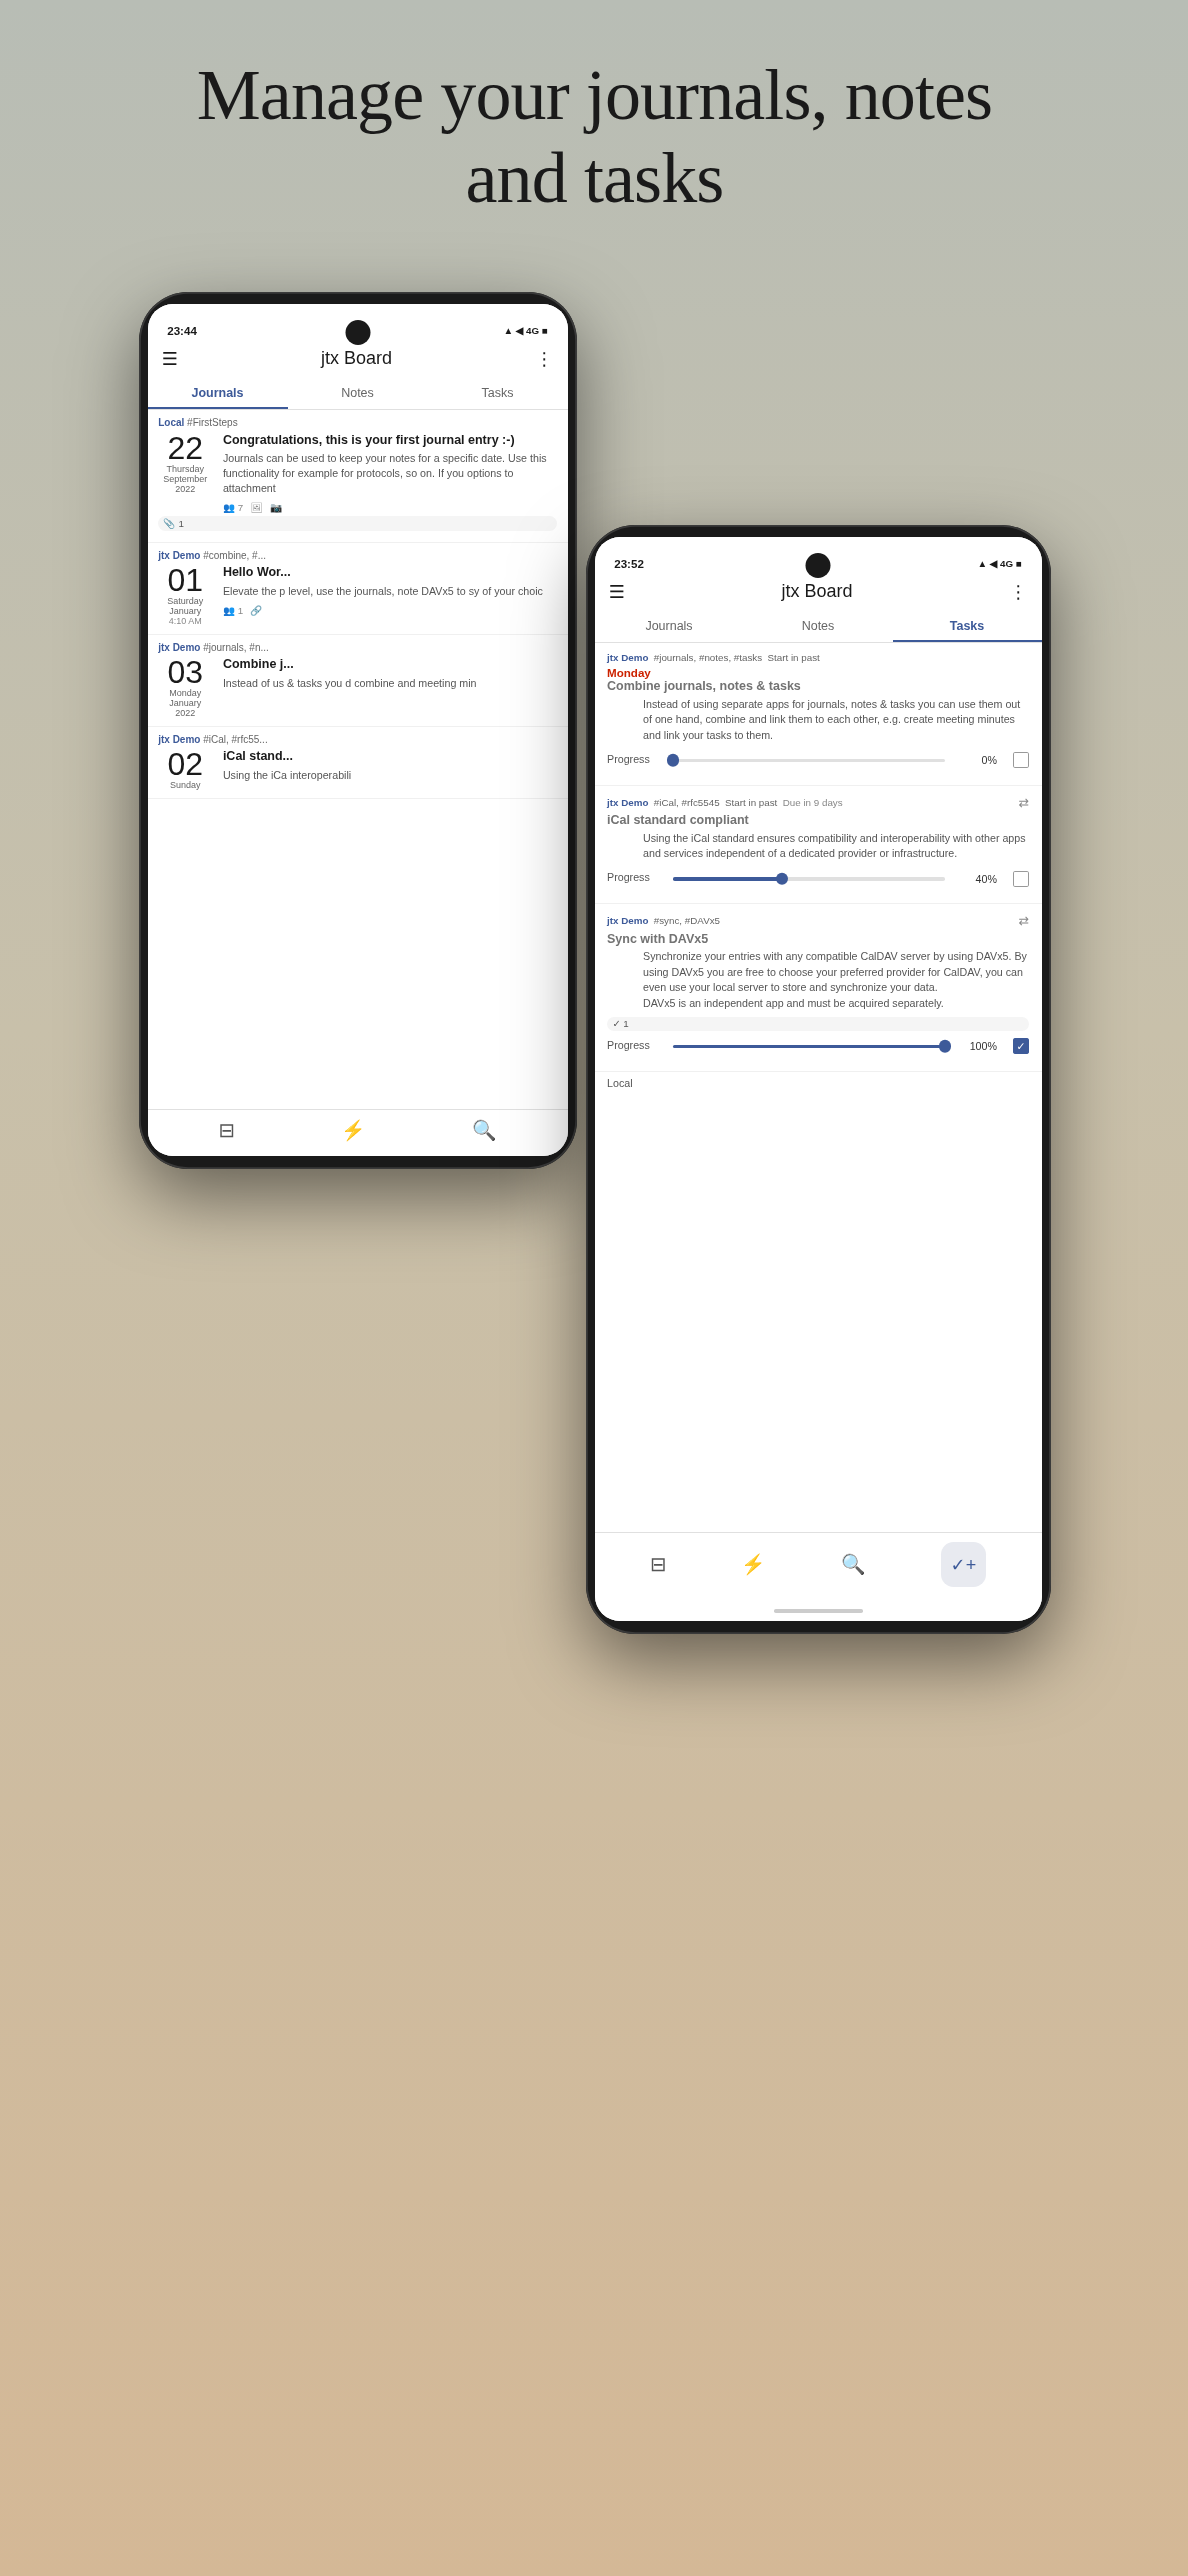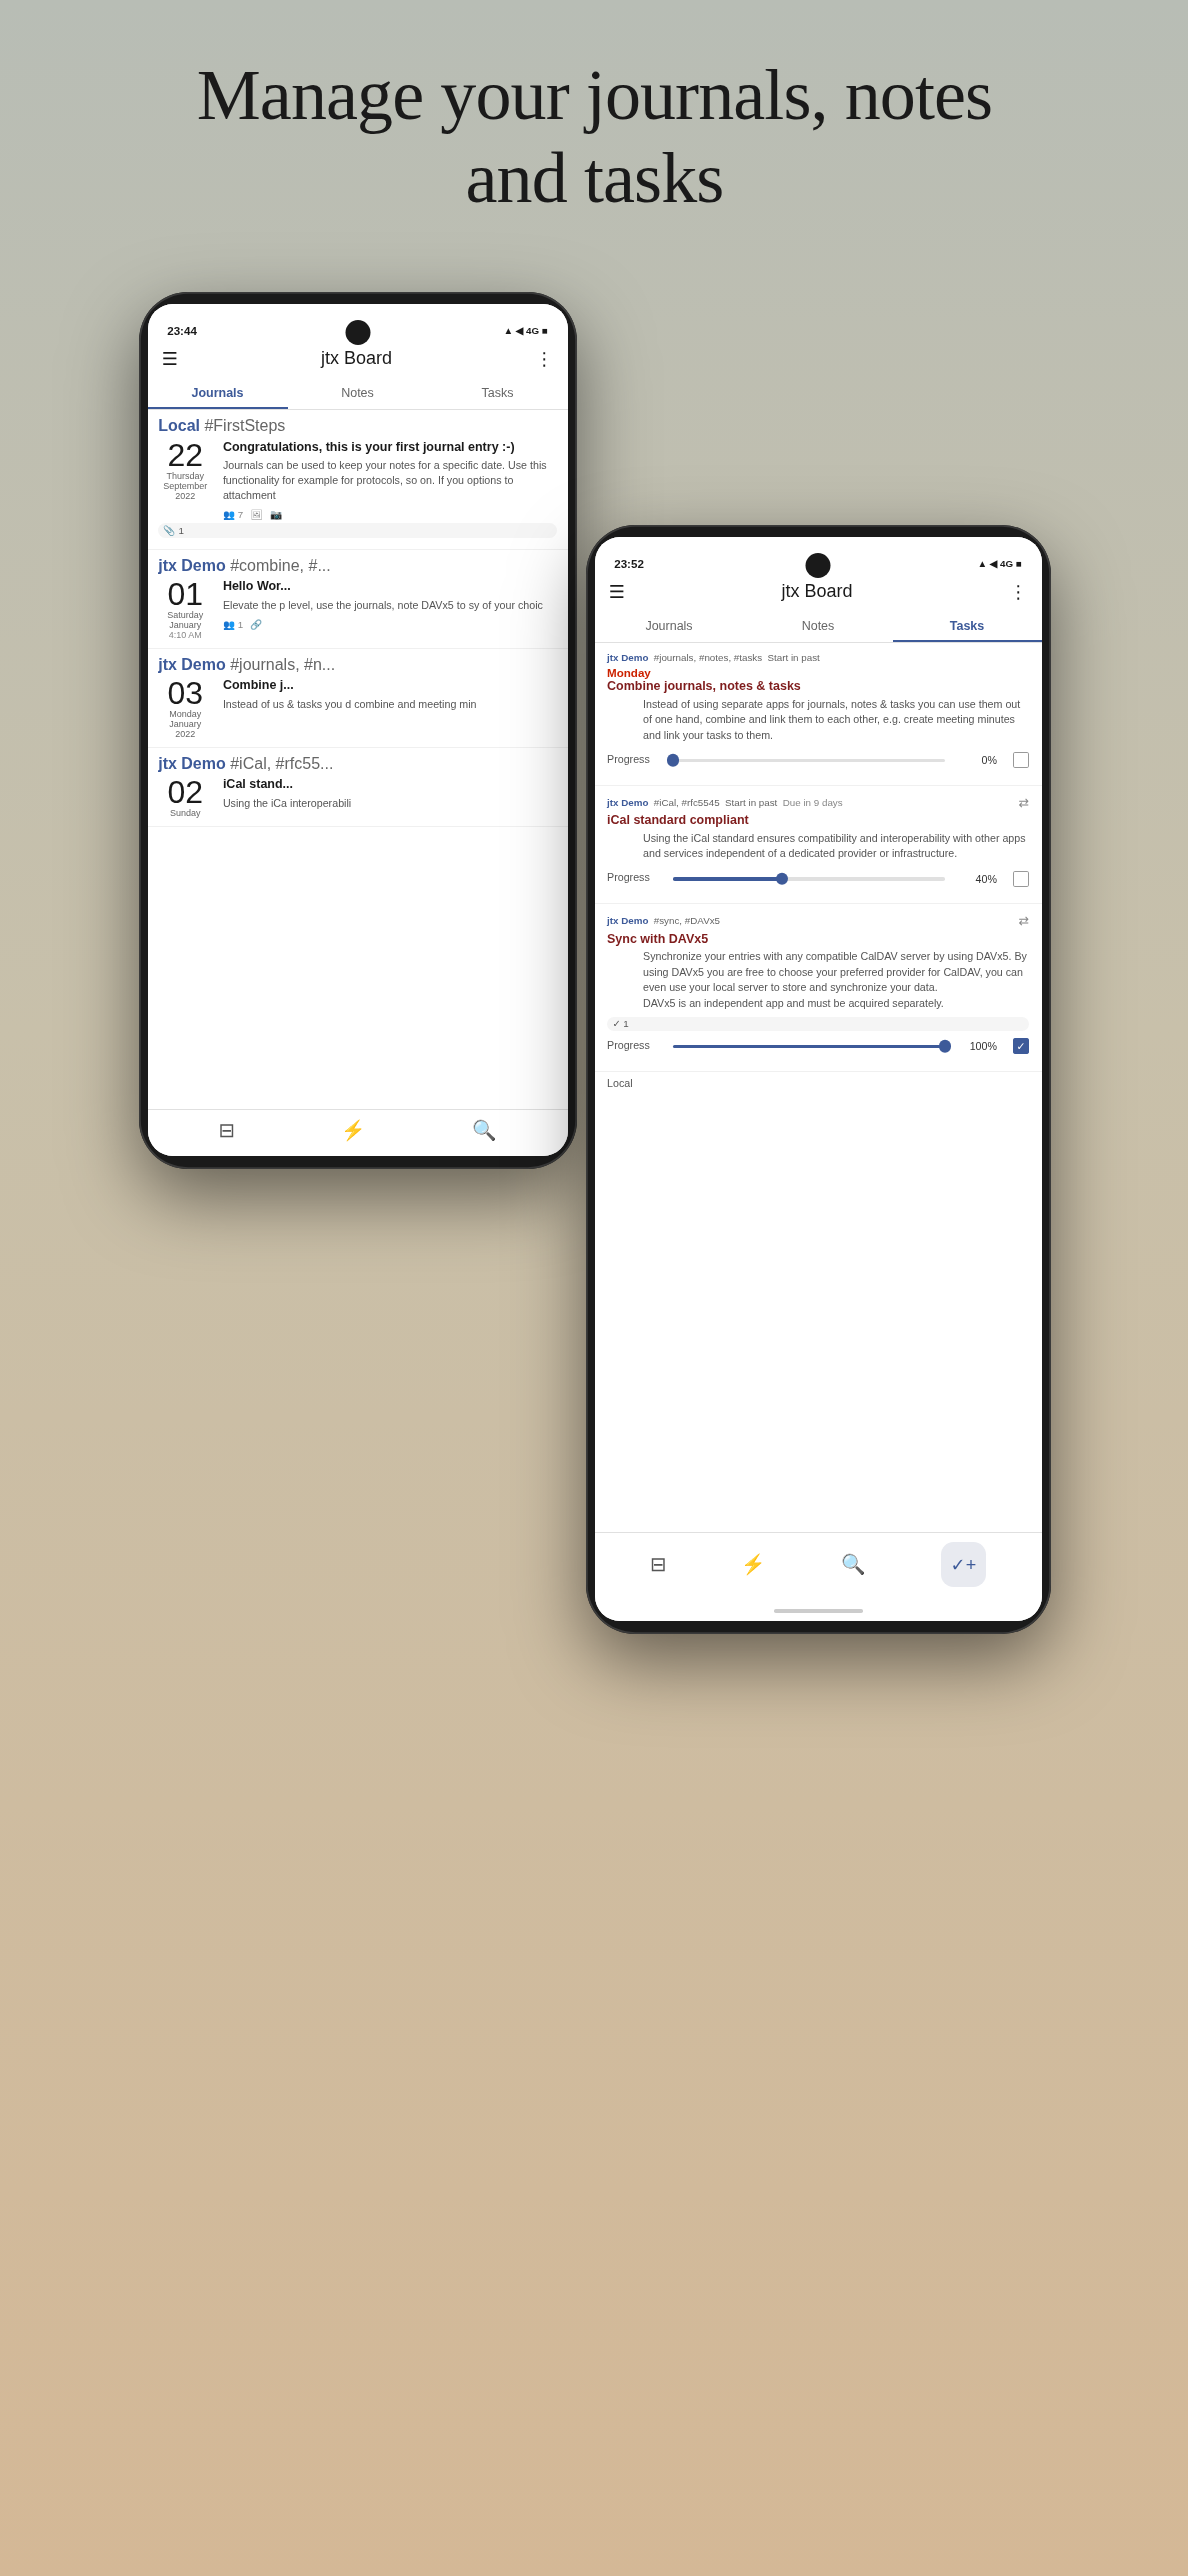--- a/index.html
+++ b/index.html
@@ -162,7 +162,7 @@
     }
 
     .entry-tags {
-      font-size: 16px;
+      font-size: 10px;
       color: #666;
       margin-bottom: 3.6px;
     }

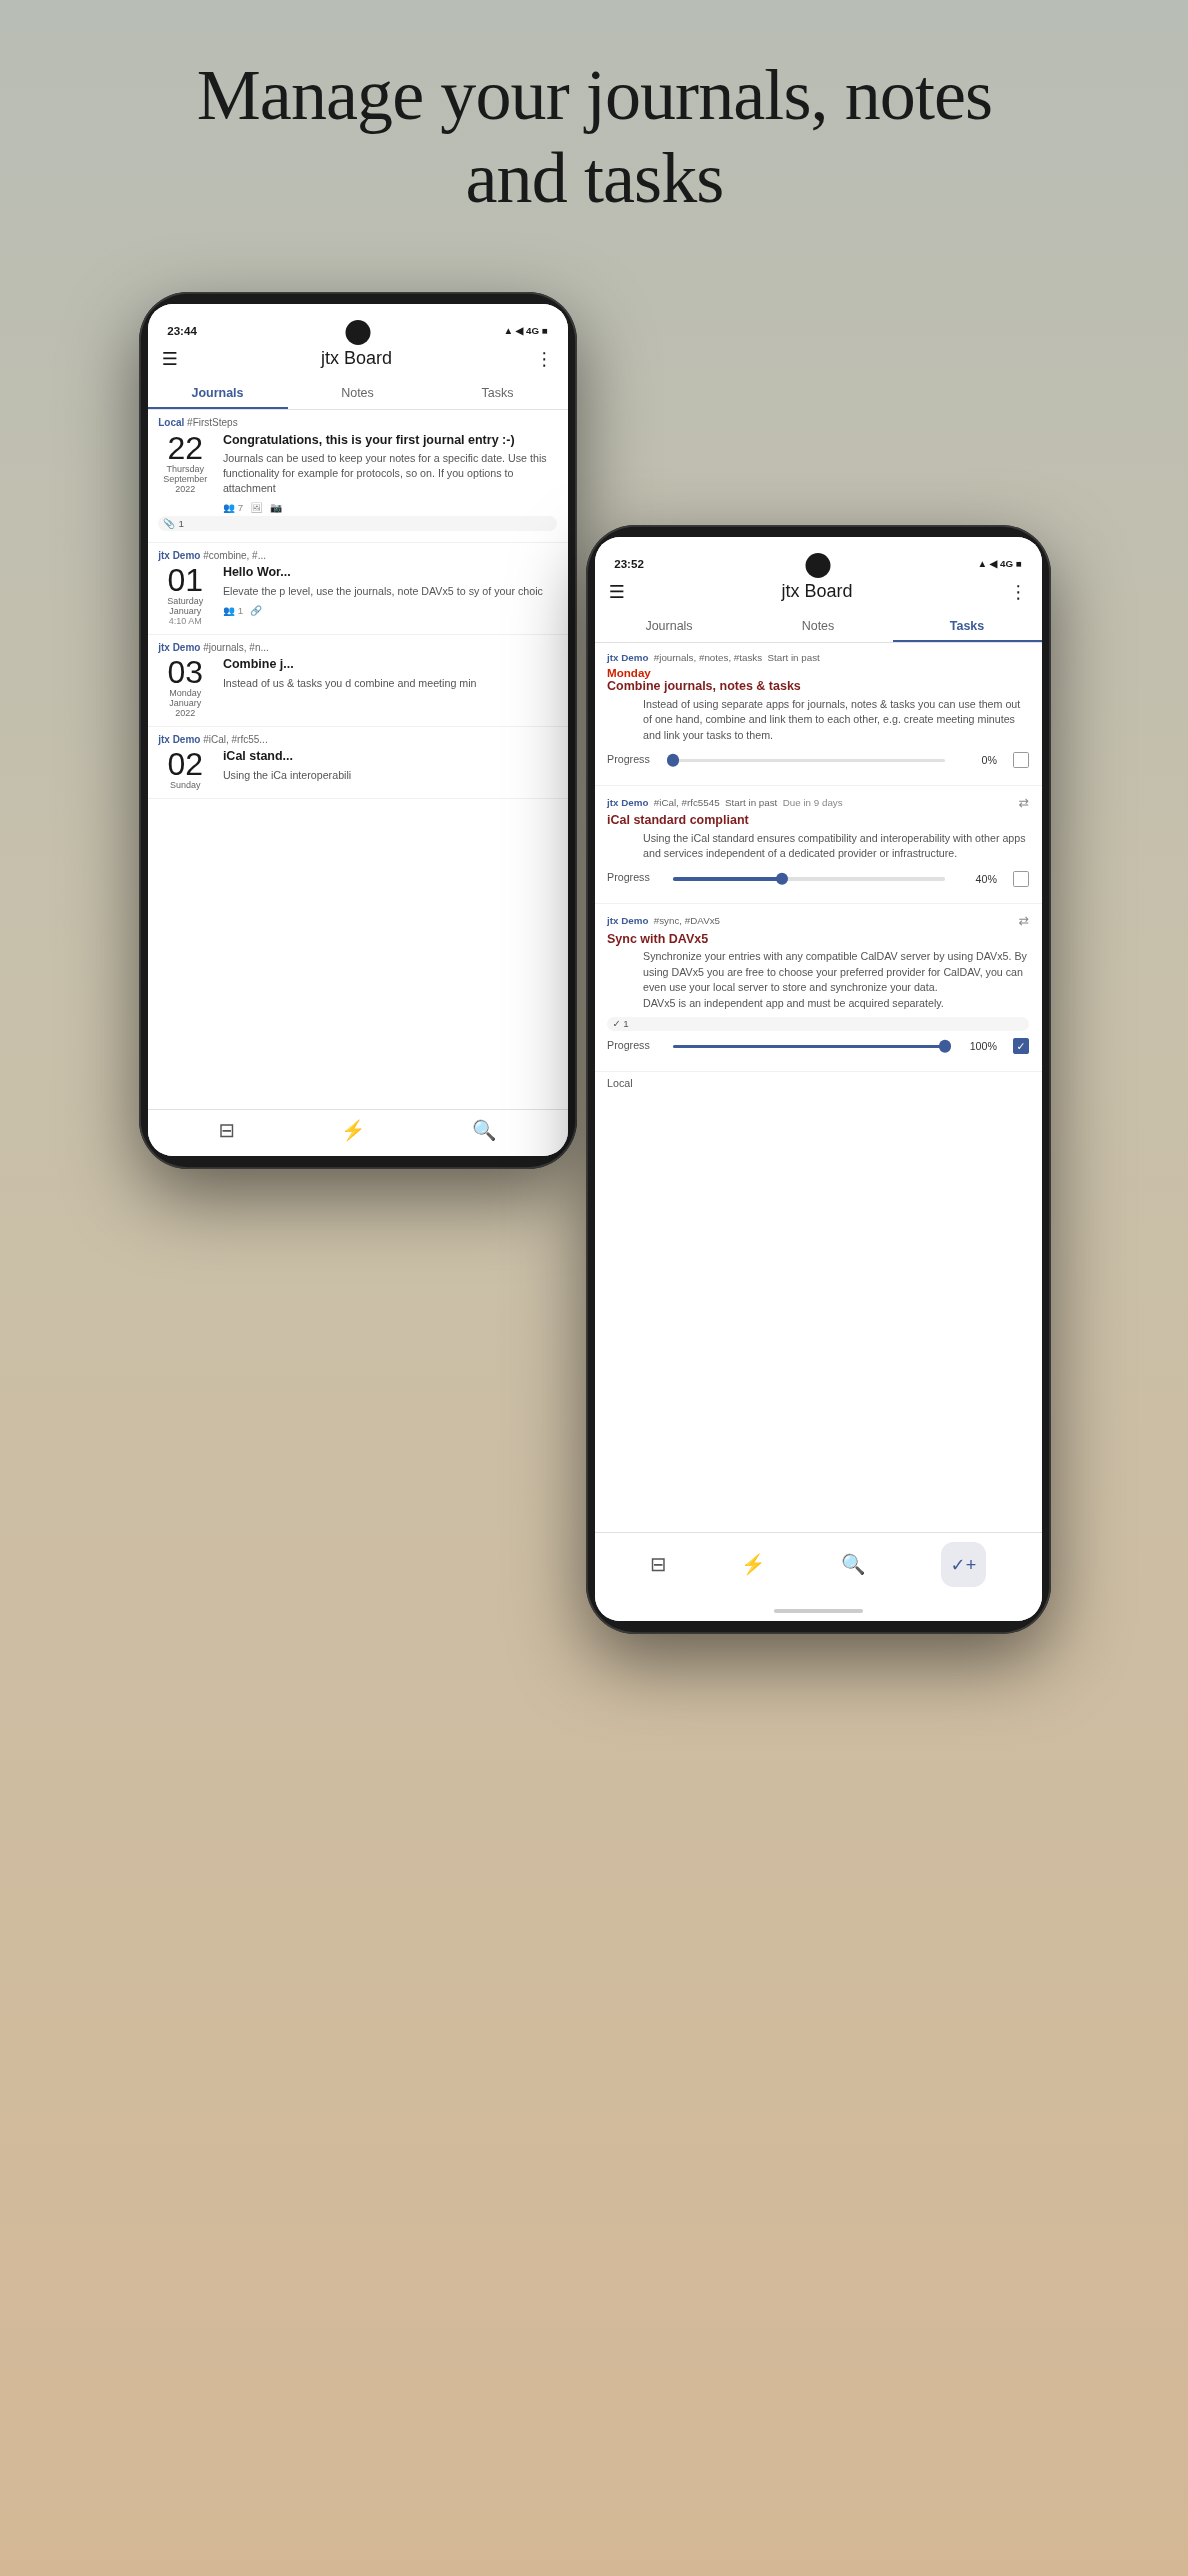--- a/index.html
+++ b/index.html
@@ -382,7 +382,7 @@
     .task-title {
       font-size: 12.5px;
       font-weight: 700;
-      color: #7f1d1d;
+      color: #737373;
       margin-bottom: 3.6px;
     }
 

